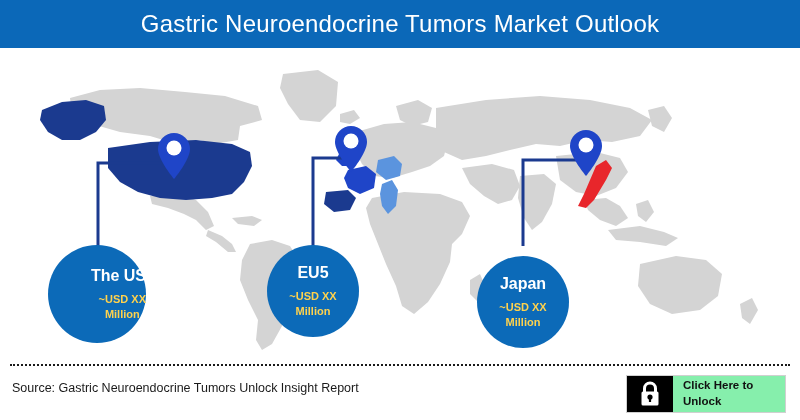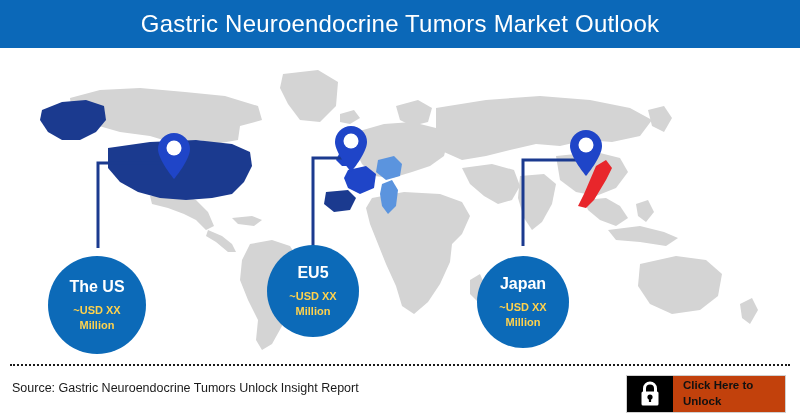--- a/index.html
+++ b/index.html
@@ -88,7 +88,7 @@
     white-space: pre-line;
   }
 
-  .bubble-us    { left: 48px;  top: 208px; width: 98px; height: 98px; }
+  .bubble-us    { left: 48px;  top: 197px; width: 98px; height: 98px; align-items: flex-end; }
   .bubble-eu5   { left: 267px; top: 197px; width: 92px; height: 92px; }
   .bubble-japan { left: 477px; top: 208px; width: 92px; height: 92px; }
 

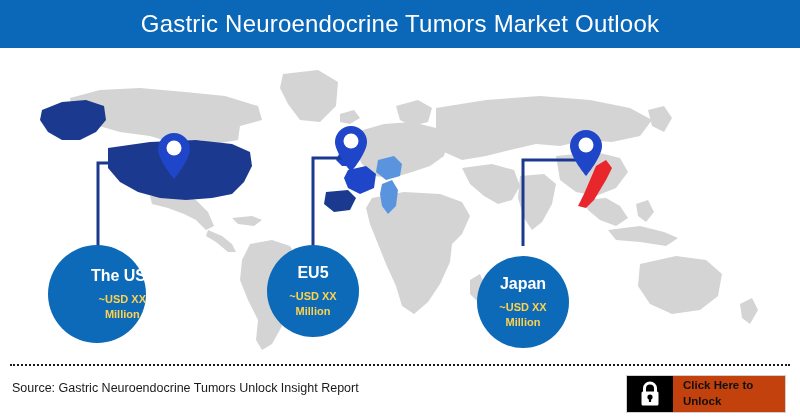--- a/index.html
+++ b/index.html
@@ -119,7 +119,7 @@
     left: 626px; top: 375px;
     width: 160px; height: 38px;
     border: 1px solid #d0d0d0;
-    background: #c2410c;
+    background: #86efac;
     display: flex;
     align-items: stretch;
     box-sizing: border-box;

